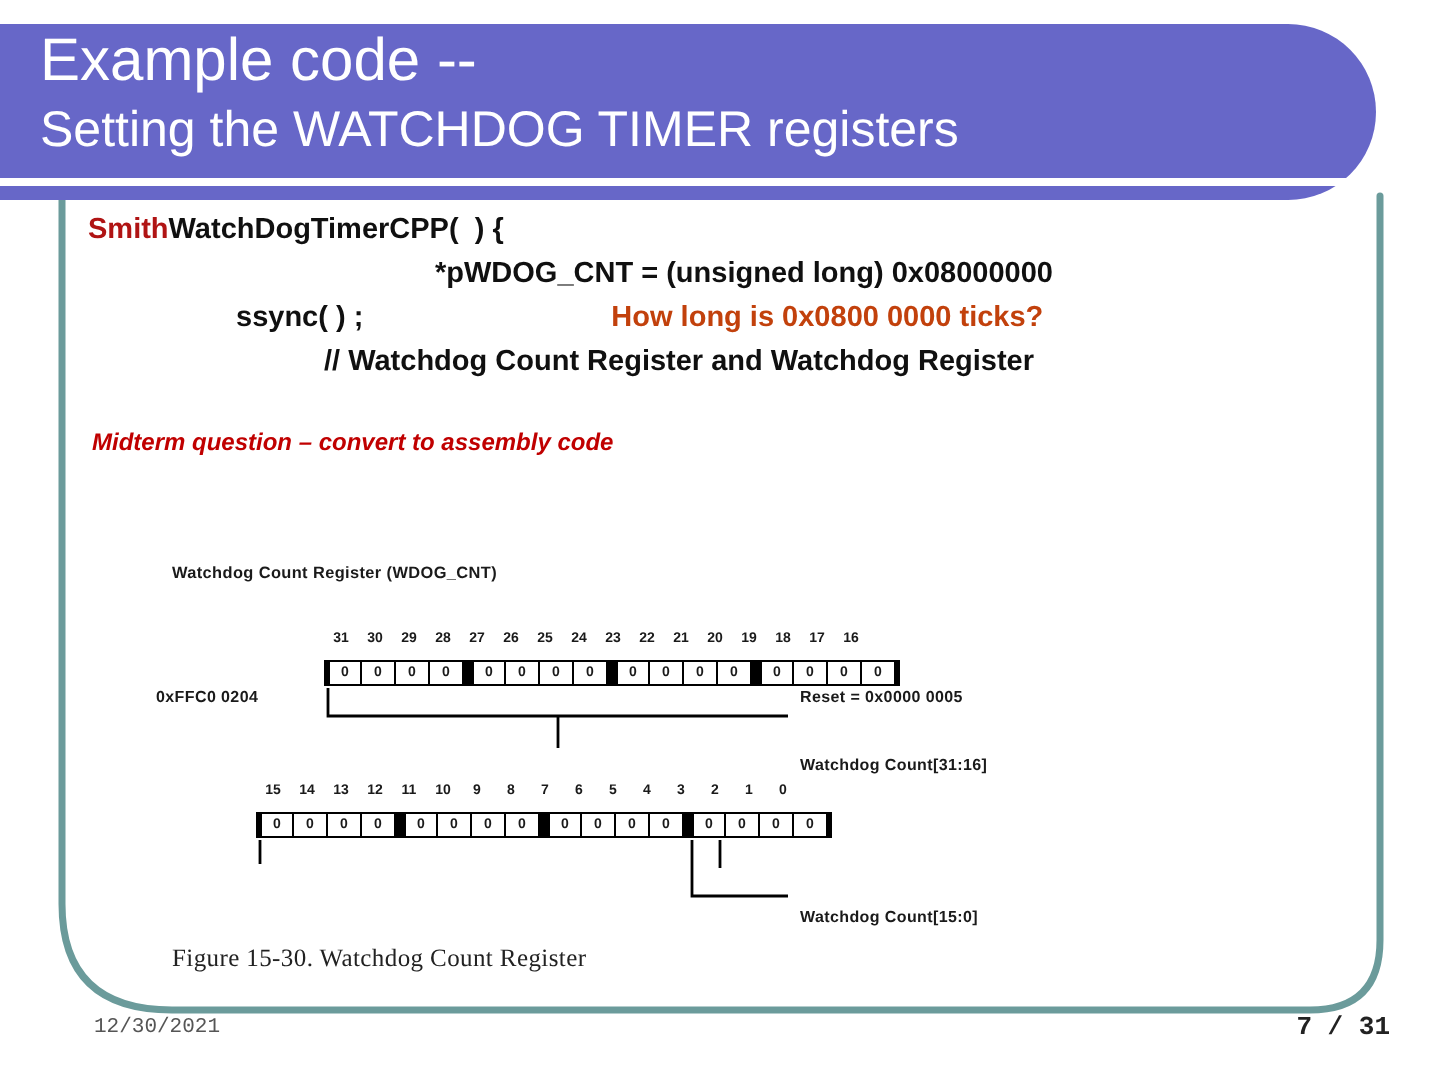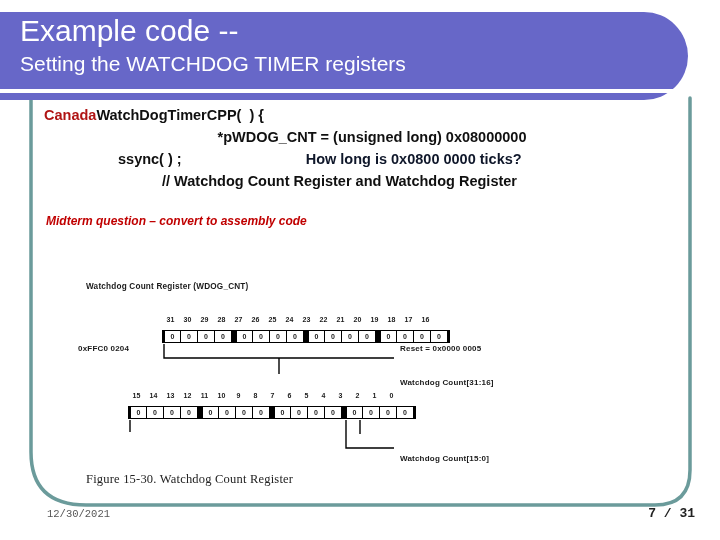--- a/index.html
+++ b/index.html
@@ -25,7 +25,7 @@
     color:#ffffff;font-weight:400;line-height:1.02;
   }
   .title-line1{font-size:30px;letter-spacing:0px;}
-  .title-line2{font-size:21px;letter-spacing:0px;margin-top:6px;}
+  .title-line2{font-size:25px;letter-spacing:0px;margin-top:6px;}
   .title-rule{
     position:absolute;left:0;top:89px;width:690px;height:4px;background:#ffffff;z-index:4;
   }

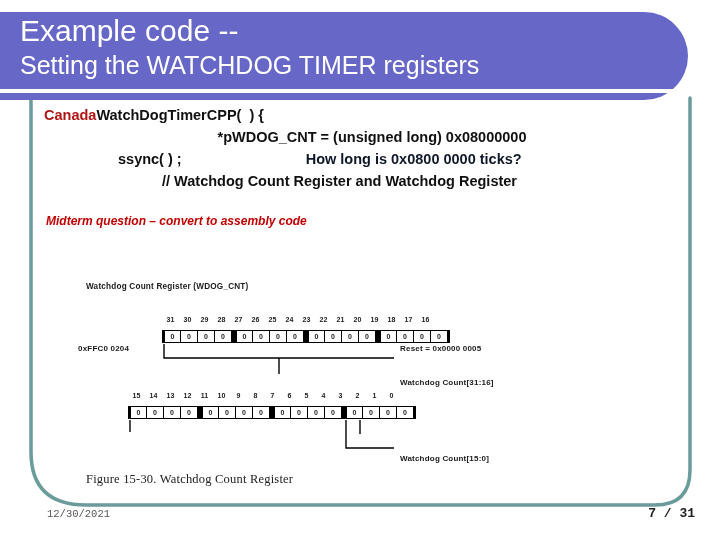--- a/index.html
+++ b/index.html
@@ -116,7 +116,7 @@
   </div>
 
   <div class="code-block">
-    <div class="code-line"><span class="kw-red">Canada</span><span>WatchDogTimerCPP(  ) {</span></div>
+    <div class="code-line"><span class="kw-red">Smith</span><span>WatchDogTimerCPP(  ) {</span></div>
     <div class="code-line ind1">*pWDOG_CNT = (unsigned long) 0x08000000</div>
     <div class="code-line ind2"><span>ssync( ) ;</span><span class="q-gap"></span><span class="q-red">How long is 0x0800 0000 ticks?</span></div>
     <div class="code-line ind3">// Watchdog Count Register and Watchdog Register</div>

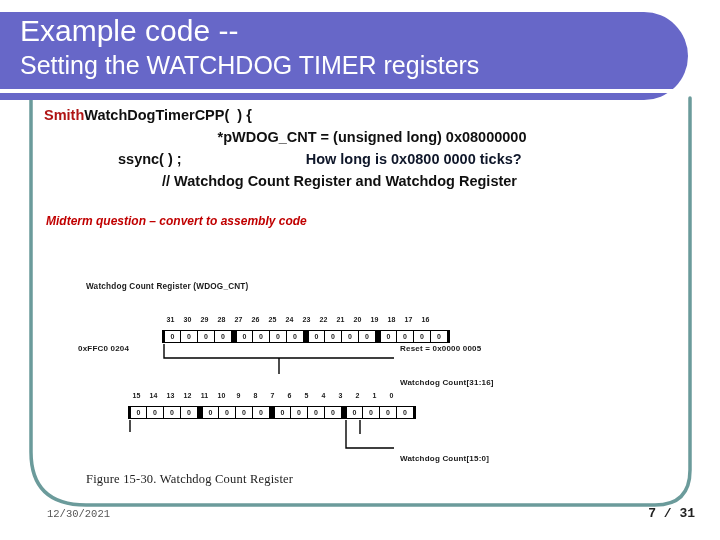--- a/index.html
+++ b/index.html
@@ -41,7 +41,7 @@
   .ind2{padding-left:74px;}
   .ind3{padding-left:118px;}
   .kw-red{color:#b01414;}
-  .q-red{color:#0f172a;}
+  .q-red{color:#c2410c;}
   .q-gap{display:inline-block;width:124px;}
 
   .midterm{

